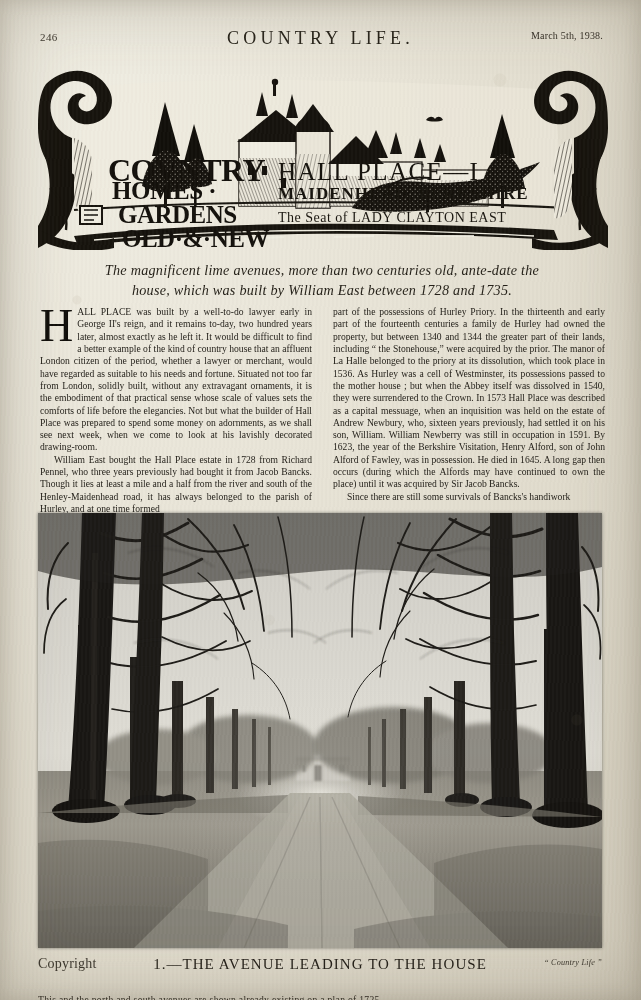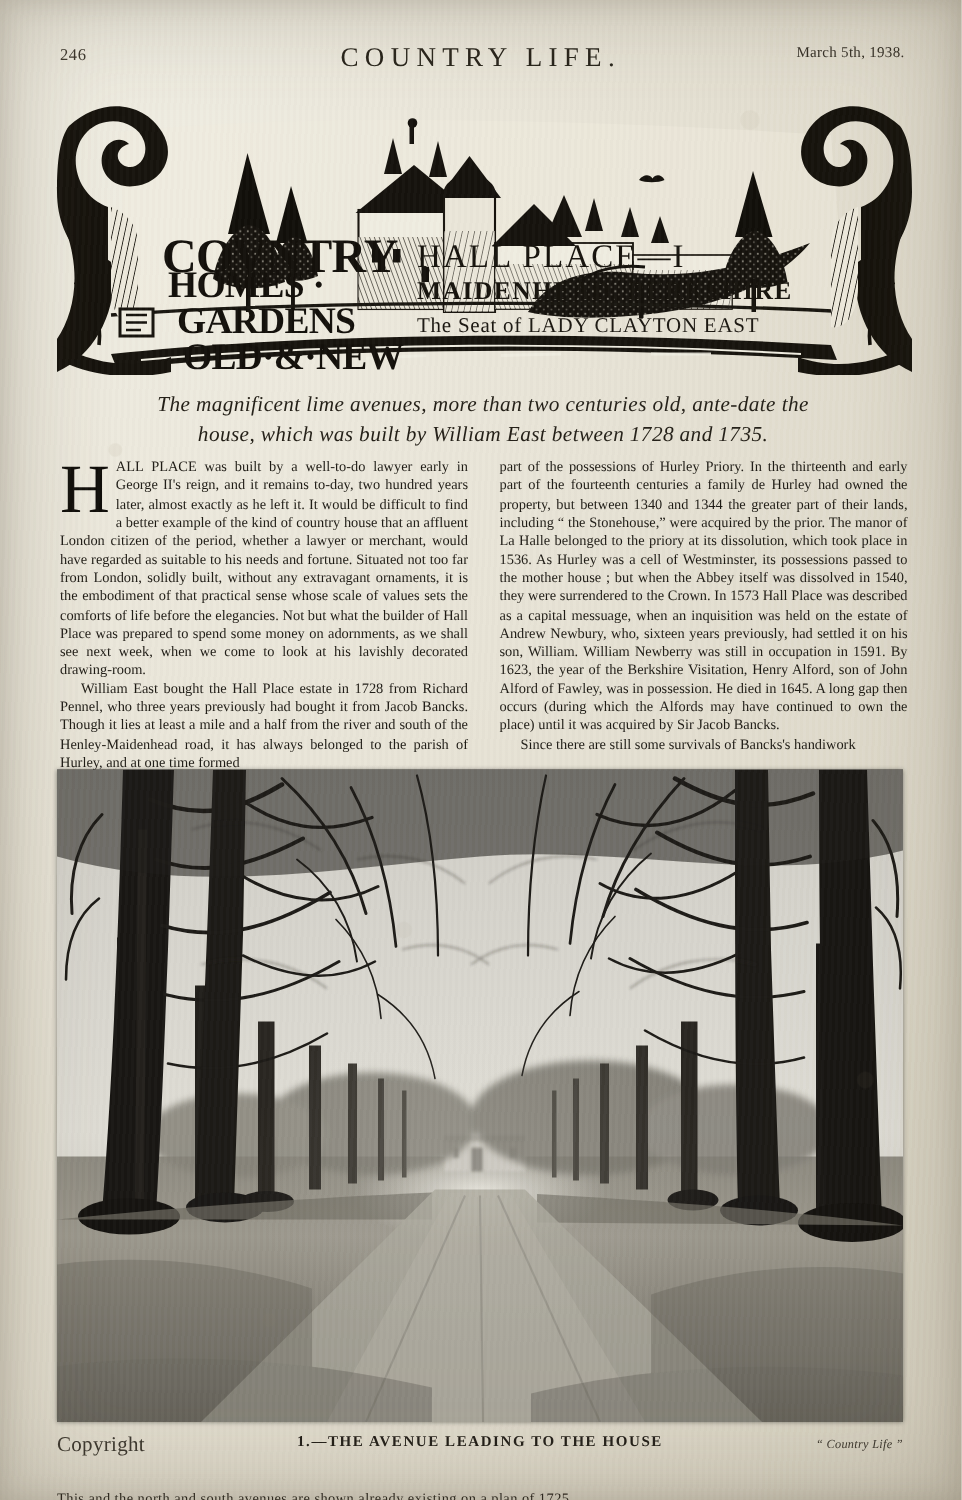--- a/index.html
+++ b/index.html
@@ -54,7 +54,7 @@
   .chg3{top:144px;font-size:25px;left:84px;}
   .chg4{top:168px;font-size:25px;left:88px;}
 
-  .ht1{position:absolute;left:244px;top:100px;font-size:22px;color:#15120c;letter-spacing:1.4px;}
+  .ht1{position:absolute;left:244px;top:100px;font-size:25px;color:#15120c;letter-spacing:1.4px;}
   .ht2{position:absolute;left:244px;top:126px;font-size:17px;color:#15120c;letter-spacing:1px;font-weight:bold;}
   .ht3{position:absolute;left:244px;top:152px;font-size:14px;color:#1a1610;letter-spacing:.5px;}
 

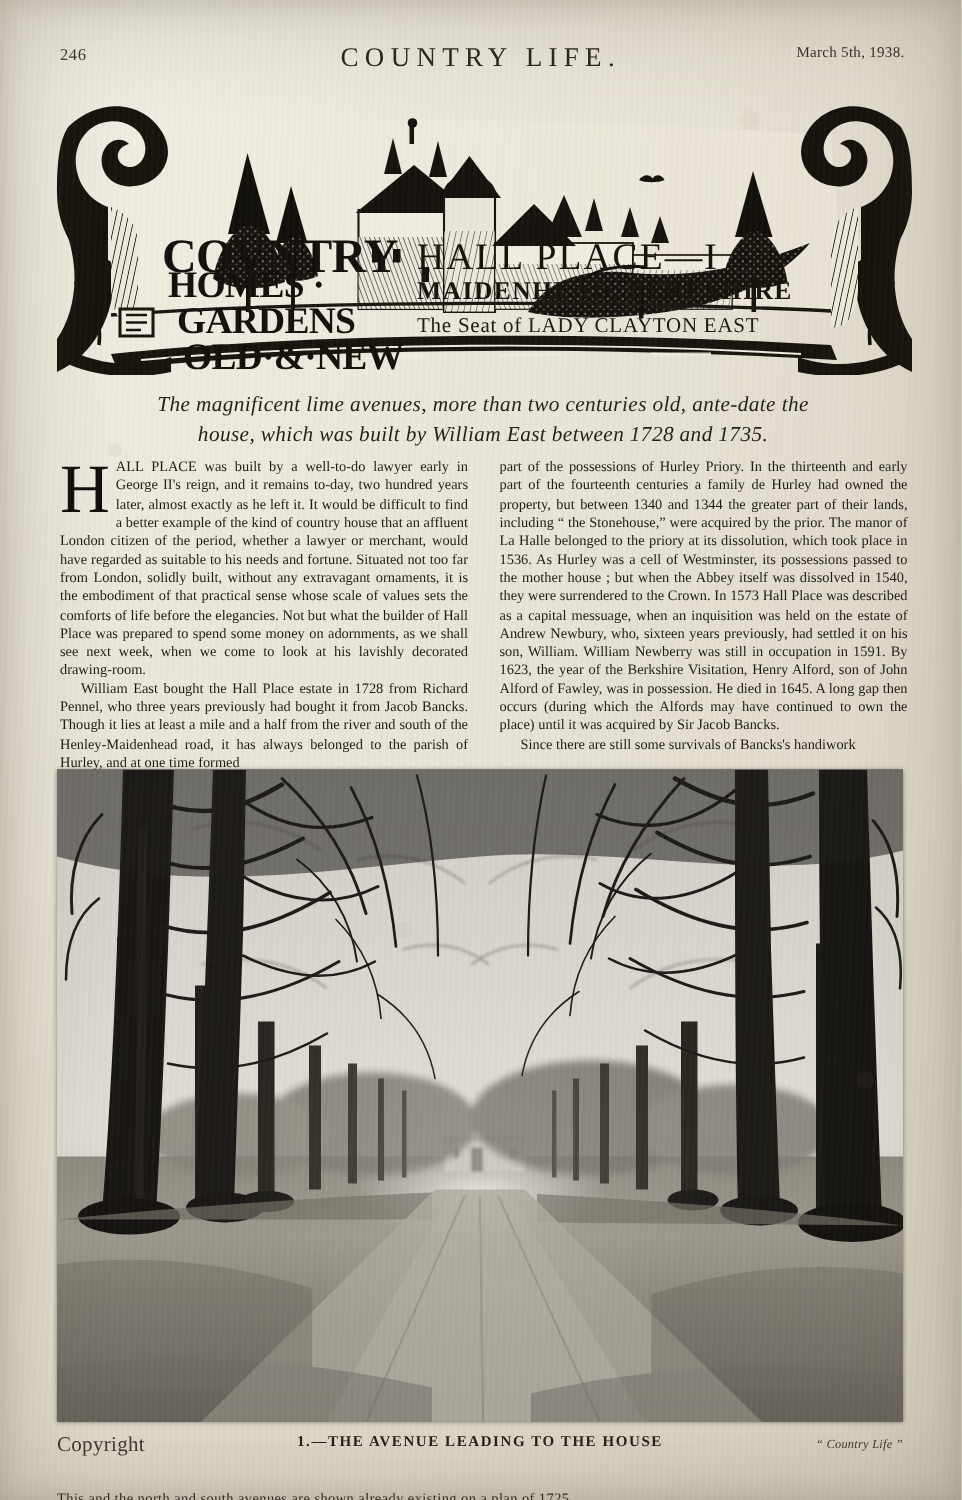--- a/index.html
+++ b/index.html
@@ -96,7 +96,7 @@
   .cap-cl{position:absolute;right:0;top:2px;font-style:italic;font-size:8.2px;color:#39342b;letter-spacing:.2px;}
   .cap-t1{
     position:absolute;left:0;width:564px;top:0;text-align:center;
-    font-size:10px;letter-spacing:1.05px;color:#201c15;font-weight:bold;
+    font-size:15px;letter-spacing:1.05px;color:#201c15;
   }
   .cap-t2{
     position:absolute;left:0;width:564px;top:0;text-align:left;

